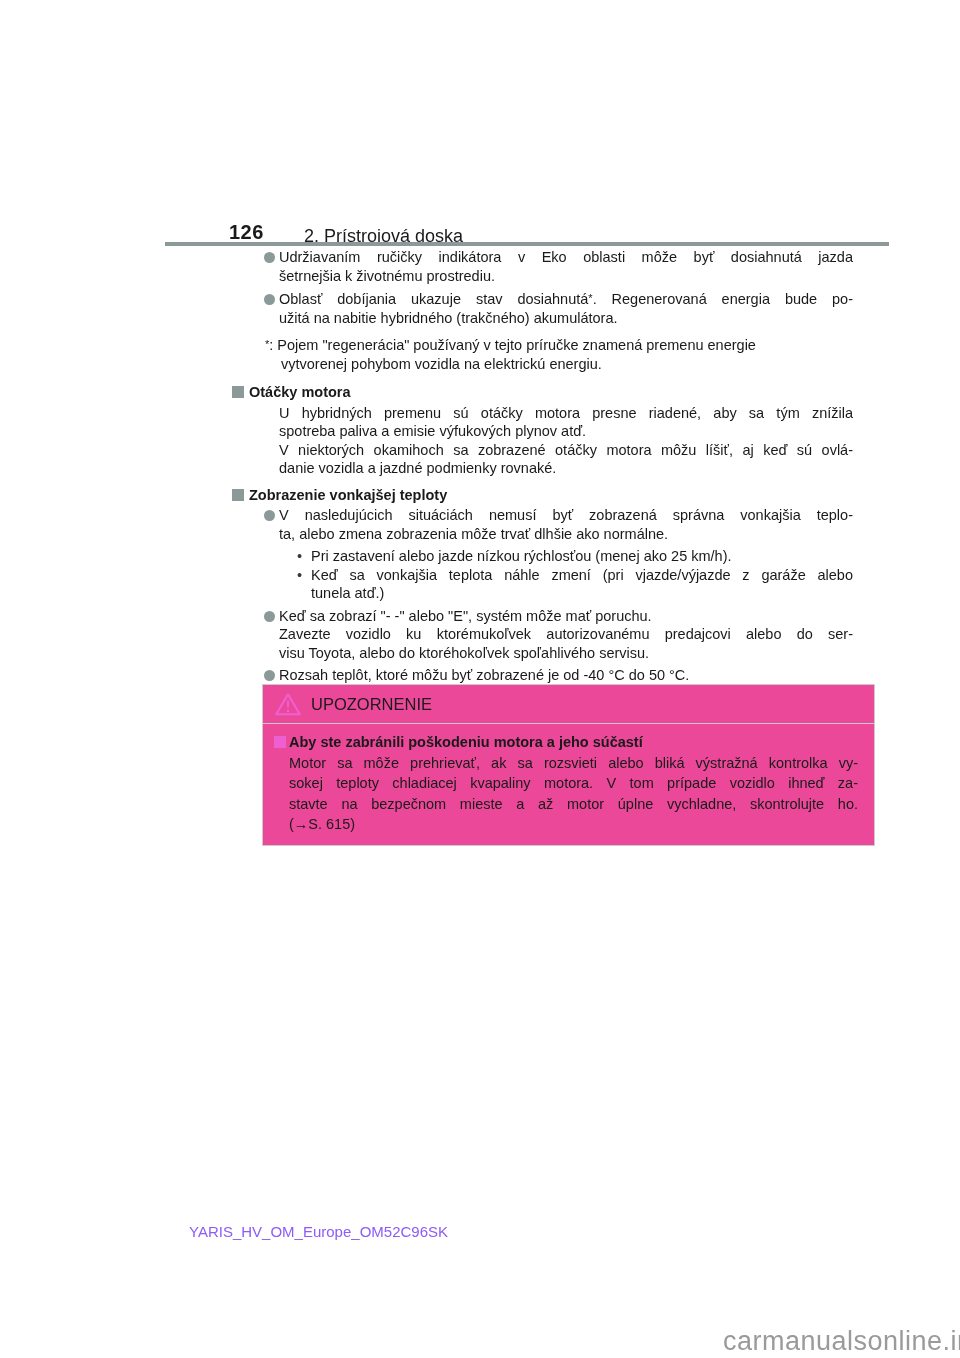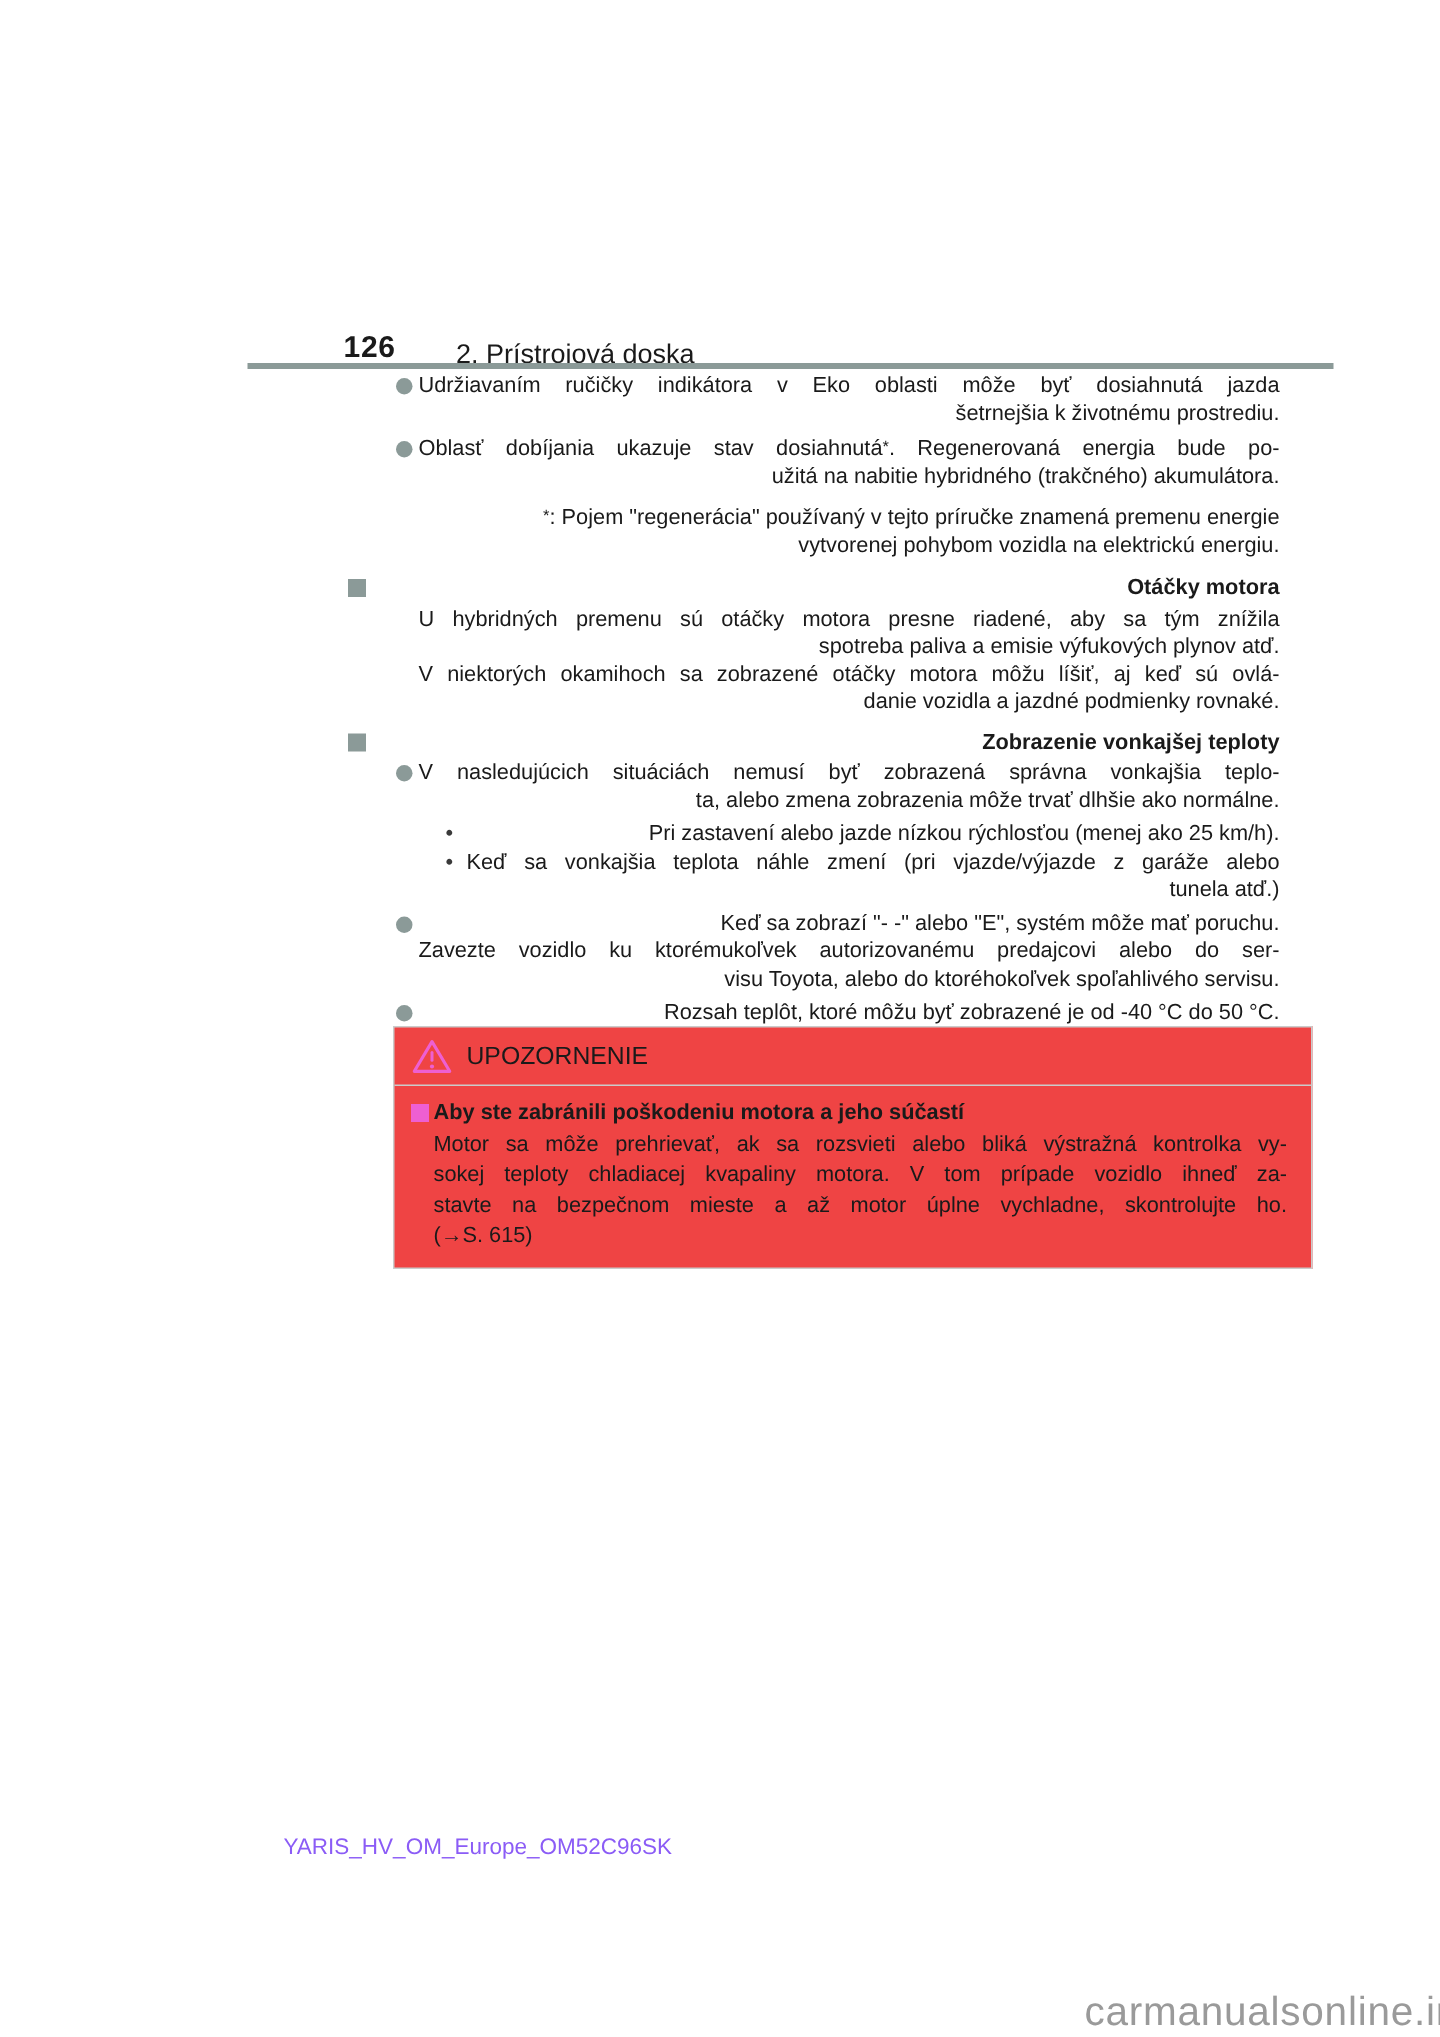--- a/index.html
+++ b/index.html
@@ -15,7 +15,7 @@
   .hdr-rule{position:absolute;left:118px;top:242px;width:724px;height:4px;background:#8b9a98;}
   
   .content{position:absolute;left:118px;top:248px;width:688px;font-size:14.5px;line-height:18.5px;}
-  .ln{position:relative;text-align:right;}
+  .ln{position:relative;text-align:left;}
   .j{text-align:justify;text-align-last:justify;-moz-text-align-last:justify;}
   .ind-b{padding-left:114px;}   
   .ind-fn1{padding-left:116px;text-indent:-16px;} 

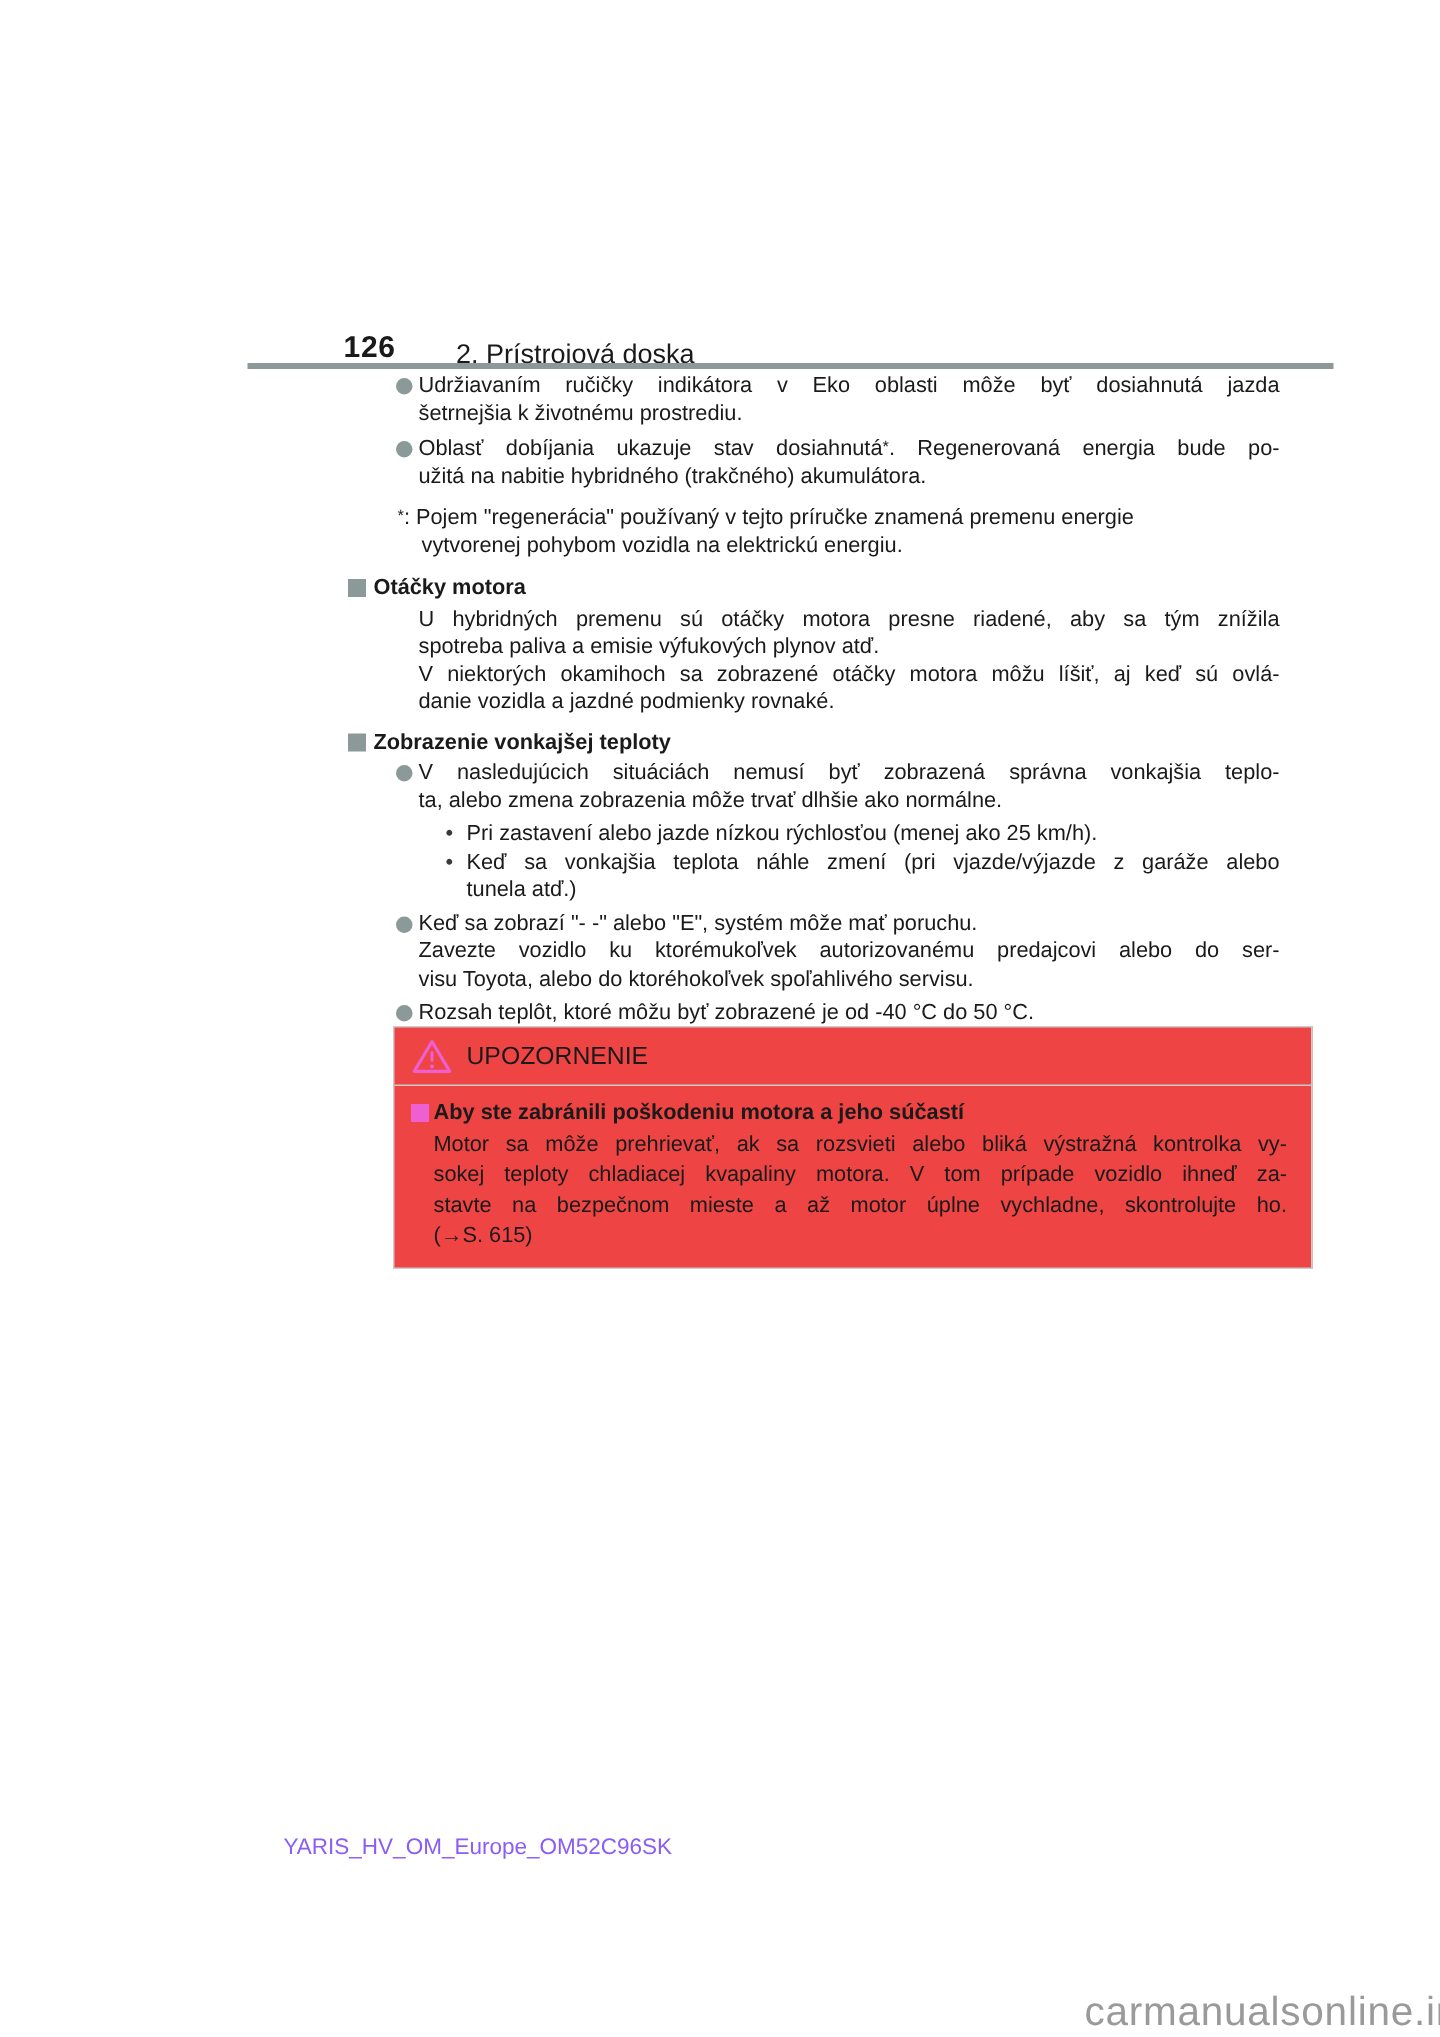--- a/index.html
+++ b/index.html
@@ -30,7 +30,7 @@
   .g2{margin-top:2px;}.g4{margin-top:4px;}.g5{margin-top:5px;}
   .g8{margin-top:8px;}.g9{margin-top:9px;}.g10{margin-top:10px;}
   
-  .notice{position:absolute;left:215px;top:684px;width:611px;border:1.5px solid #cbcbcb;background:#ef4444;}
+  .notice{position:absolute;left:215px;top:684px;width:611px;border:1.5px solid #cbcbcb;background:#ec4899;}
   .notice-title{display:flex;align-items:center;height:38px;border-bottom:1.5px solid #cbcbcb;padding-left:11px;font-size:16.5px;color:#1a1a1a;}
   .notice-title svg{margin-right:9px;flex:0 0 auto;}
   .notice-body{padding:8px 16px 10px 15px;font-size:14.5px;line-height:20.5px;}

